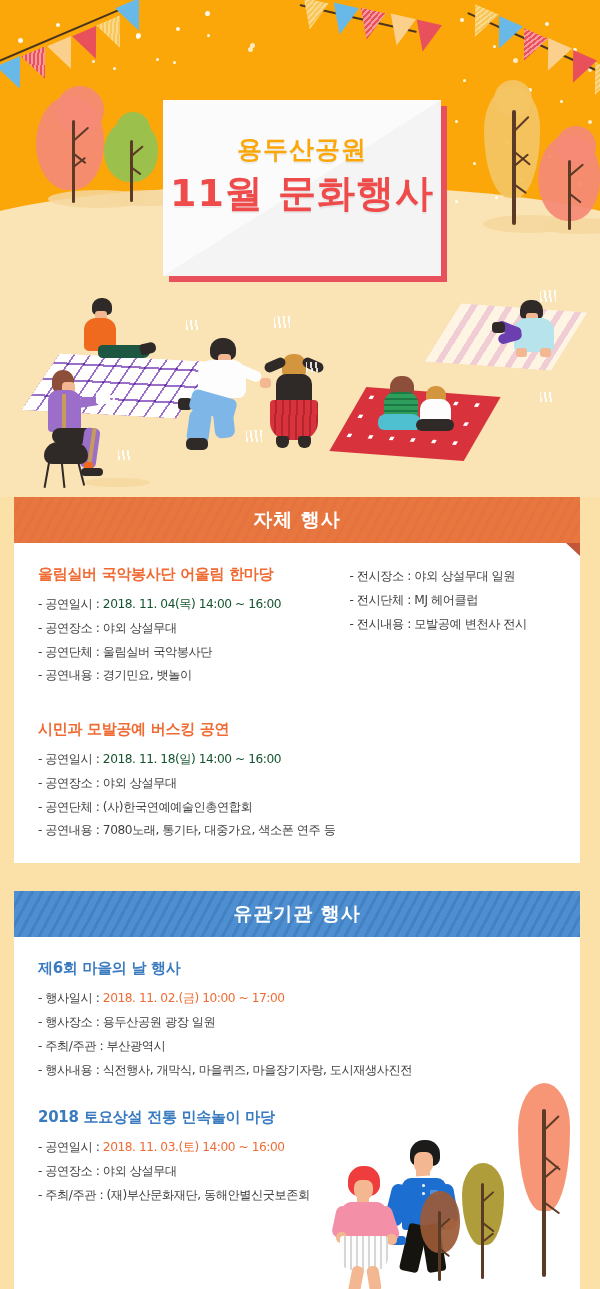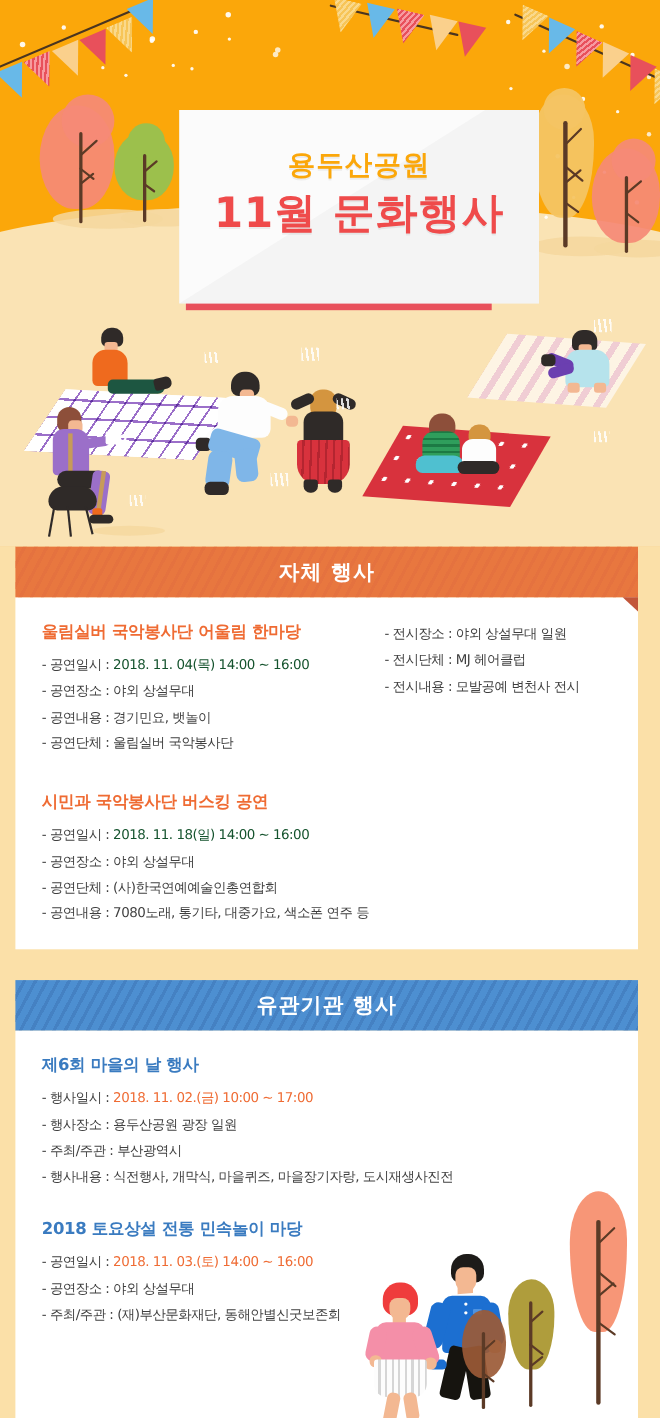--- a/index.html
+++ b/index.html
@@ -94,7 +94,7 @@
   }
   .title-card {
     position: absolute; left: 0; top: 0;
-    width: 327px; height: 176px;
+    width: 278px; height: 176px;
     background: #f4f4f4;
     overflow: hidden;
   }

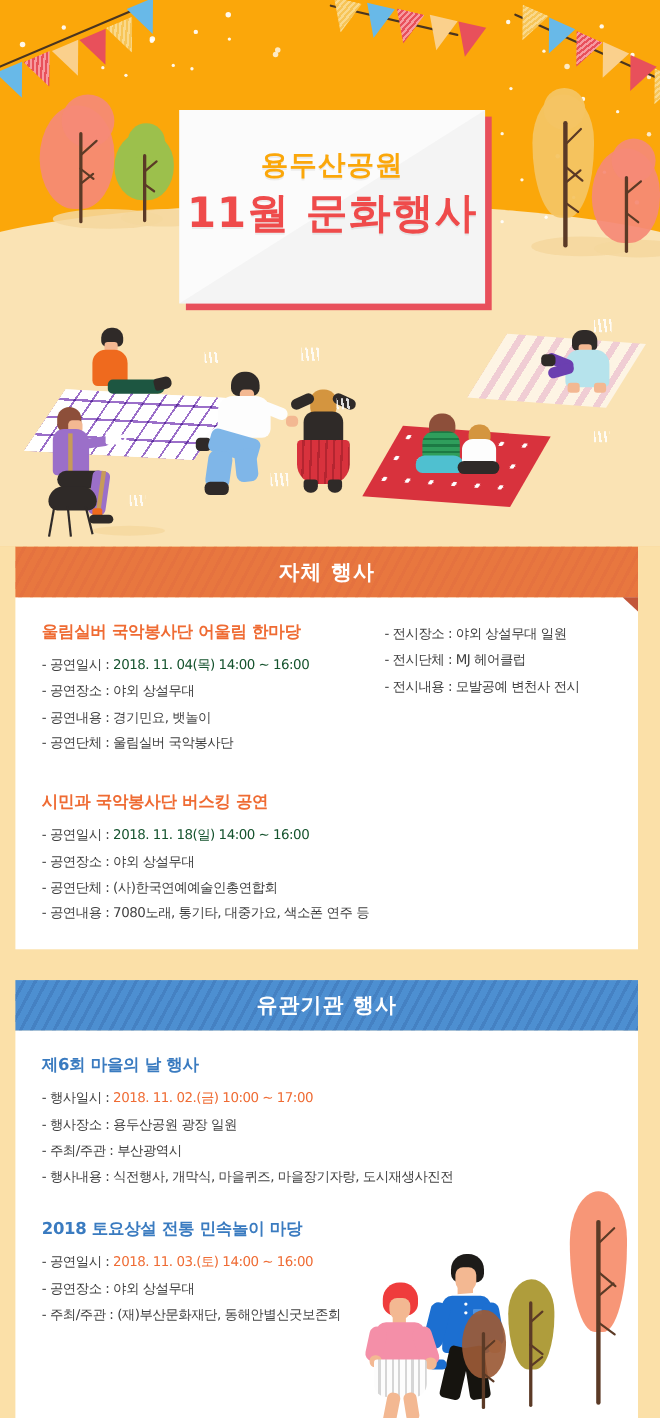--- a/index.html
+++ b/index.html
@@ -414,8 +414,8 @@
           <div class="ev-title">울림실버 국악봉사단 어울림 한마당</div>
           <div class="ev-line"><span>- 공연일시 : </span><span class="ev-val">2018. 11. 04(목) 14:00 ~ 16:00</span></div>
           <div class="ev-line">- 공연장소 : 야외 상설무대</div>
+          <div class="ev-line">- 공연단체 : 울림실버 국악봉사단</div>
           <div class="ev-line">- 공연내용 : 경기민요, 뱃놀이</div>
-          <div class="ev-line">- 공연단체 : 울림실버 국악봉사단</div>
         </div>
 
         <div class="gap"></div>

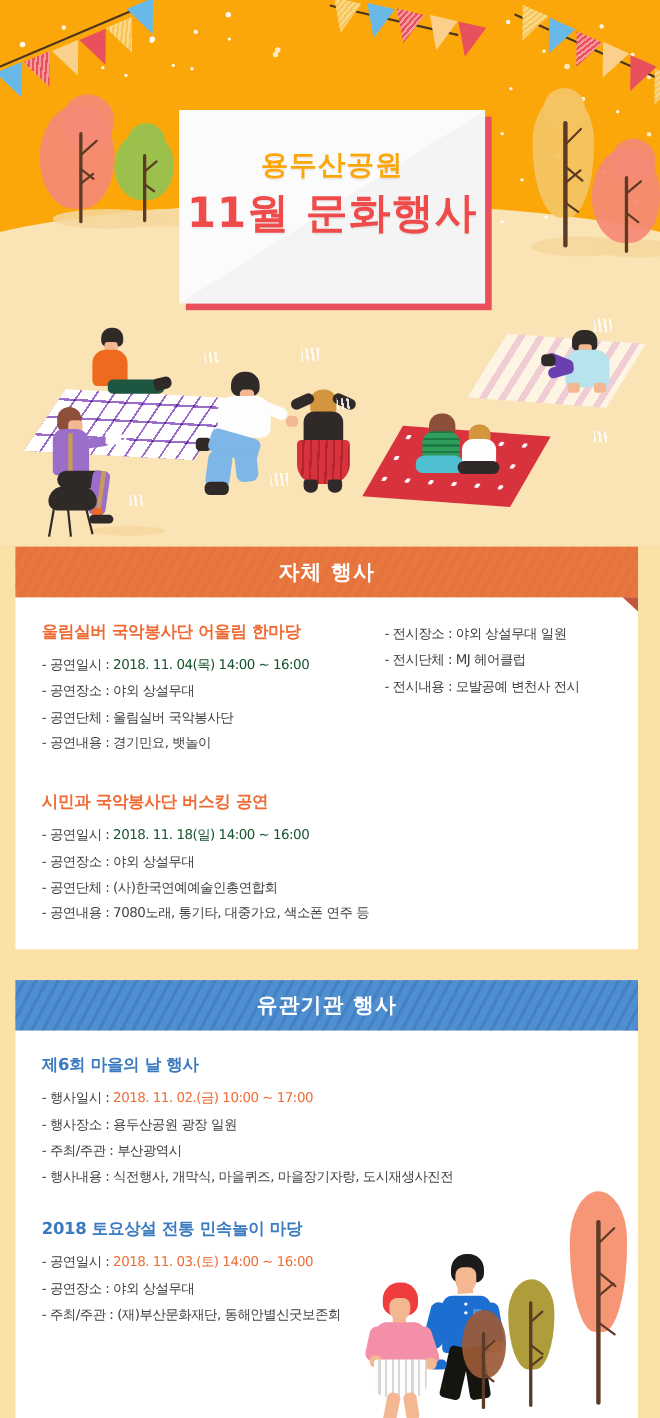--- a/index.html
+++ b/index.html
@@ -421,7 +421,7 @@
         <div class="gap"></div>
 
         <div class="ev">
-          <div class="ev-title">시민과 국악봉사단 버스킹 공연</div>
+          <div class="ev-title">시민과 모발공예 버스킹 공연</div>
           <div class="ev-line"><span>- 공연일시 : </span><span class="ev-val">2018. 11. 18(일) 14:00 ~ 16:00</span></div>
           <div class="ev-line">- 공연장소 : 야외 상설무대</div>
           <div class="ev-line">- 공연단체 : (사)한국연예예술인총연합회</div>

